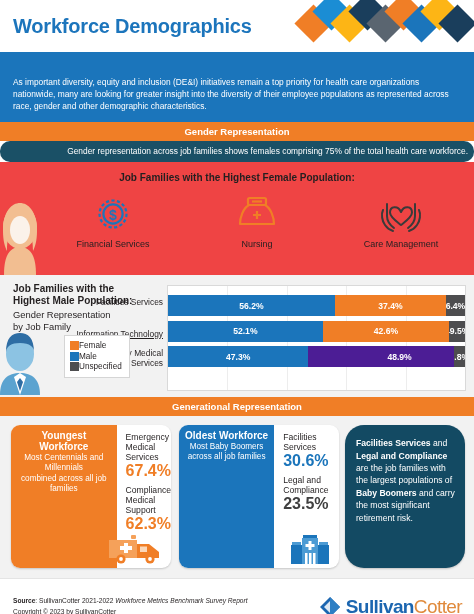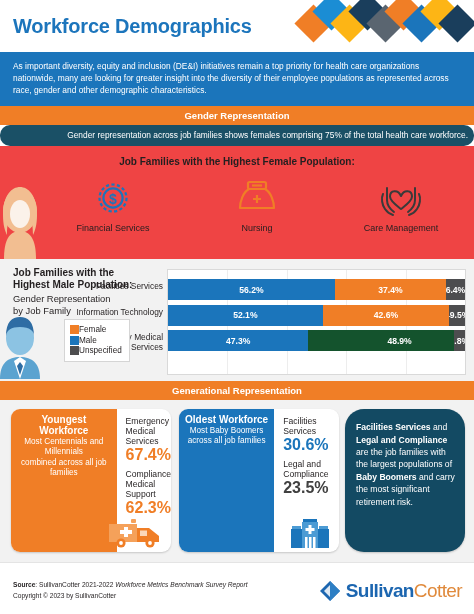--- a/index.html
+++ b/index.html
@@ -32,7 +32,7 @@
   
   .intro {
     background:#1B75BB; color:#ffffff;
-    padding:8px 12px 9px 13px;
+    padding:24px 12px 9px 13px;
     font-size:8.4px; line-height:1.45;
   }
 

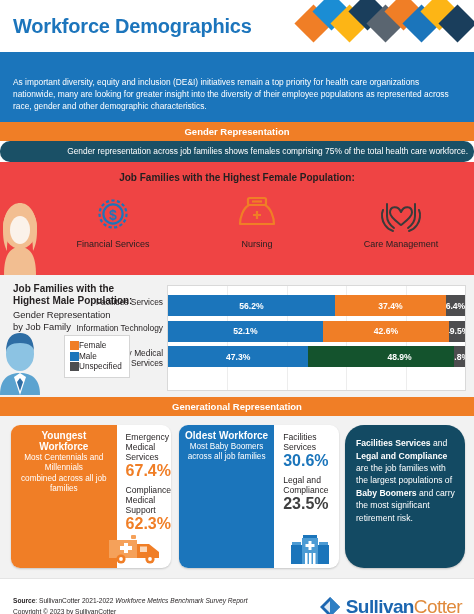--- a/index.html
+++ b/index.html
@@ -289,7 +289,7 @@
           <div class="seg" style="width: 6.4%; background: rgb(77, 77, 79);">6.4%</div>
         </div>
         <div class="bar-row">
-          <div class="cat-label" style="top: 3px;">Information Technology</div>
+          <div class="cat-label" style="top: 9px; text-decoration: underline;">Information Technology</div>
           <div class="seg" style="width: 52.1%; background: rgb(27, 117, 187);">52.1%</div>
           <div class="seg" style="width: 42.6%; background: rgb(240, 126, 38);">42.6%</div>
           <div class="seg" style="width: 5.3%; background: rgb(77, 77, 79);">49.5%</div>

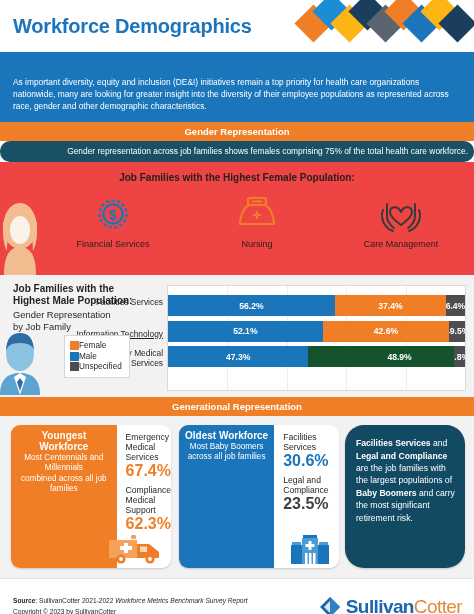--- a/index.html
+++ b/index.html
@@ -297,7 +297,7 @@
         <div class="bar-row">
           <div class="cat-label" style="top: 3px;">Emergency Medical Services</div>
           <div class="seg" style="width: 47.3%; background: rgb(27, 117, 187);">47.3%</div>
-          <div class="seg" style="width: 48.9%; background: #14532d; padding-left: 37px;">48.9%</div>
+          <div class="seg" style="width: 48.9%; background: #4c1d95; padding-left: 37px;">48.9%</div>
           <div class="seg" style="width: 3.8%; background: rgb(77, 77, 79);">3.8%</div>
         </div>
       </div>

